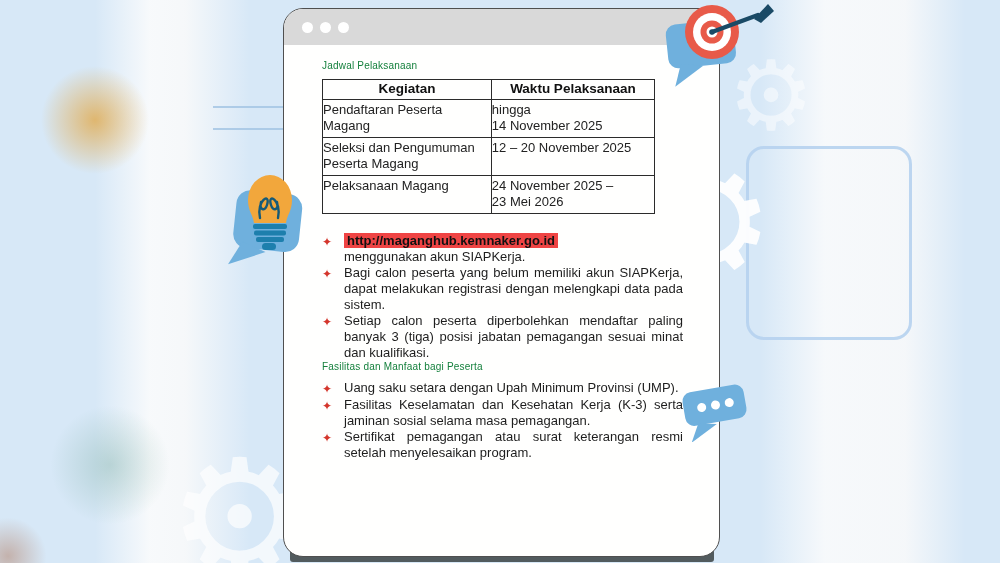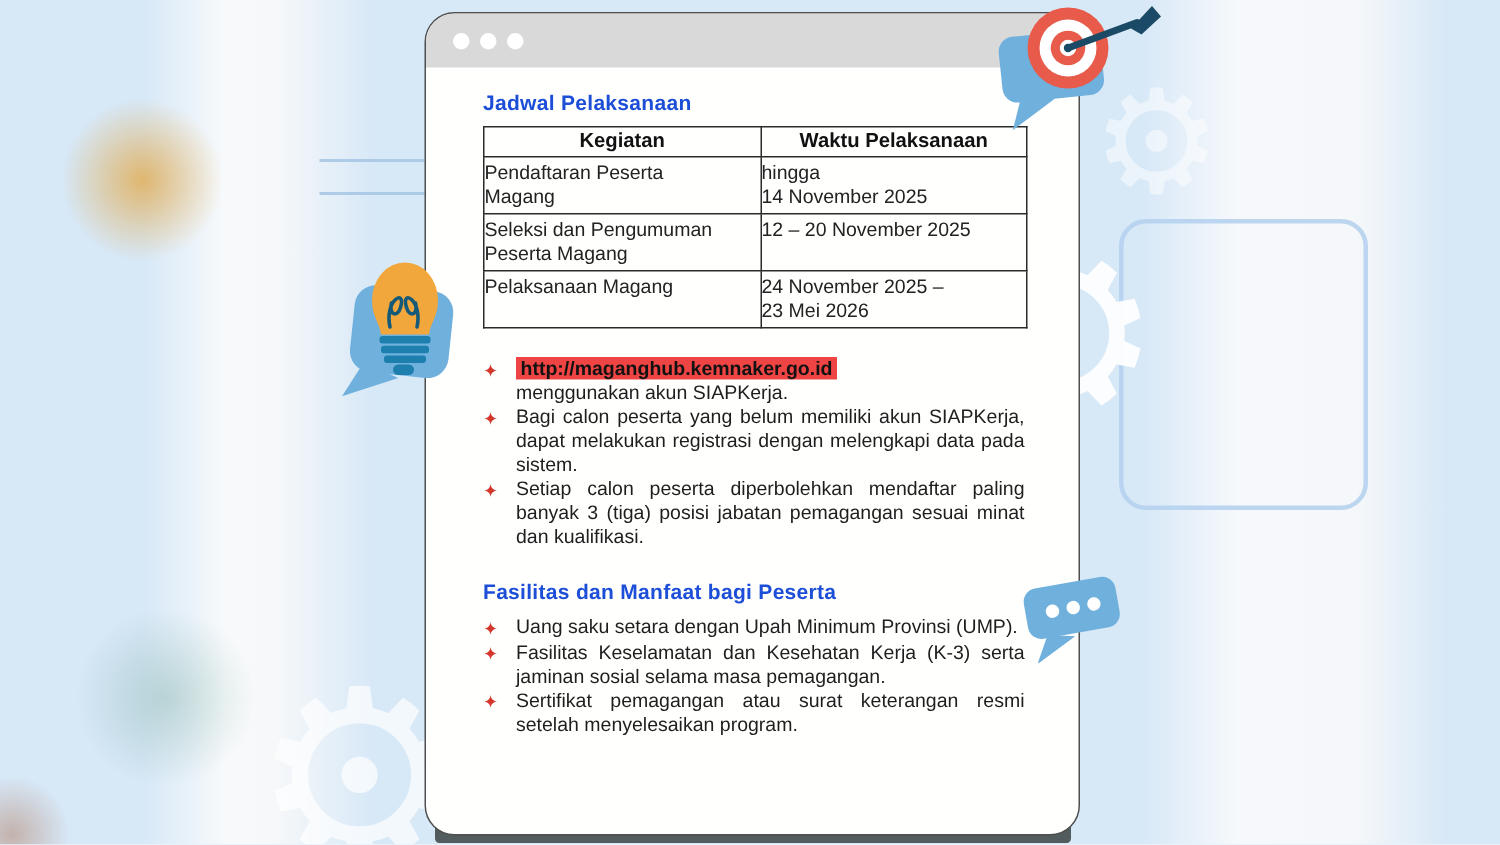--- a/index.html
+++ b/index.html
@@ -47,7 +47,7 @@
 
   .content { padding:15px 36px 0 38px; color:#1e1e1e; }
   .section-title {
-    font-size:14px; font-weight:700; letter-spacing:.2px; color:#1d4ed8;
+    font-size:10px; font-weight:400; letter-spacing:.2px; color:#15803d;
     margin:0 0 8px 0;
   }
   .section-title.mt { margin-top:20px; }

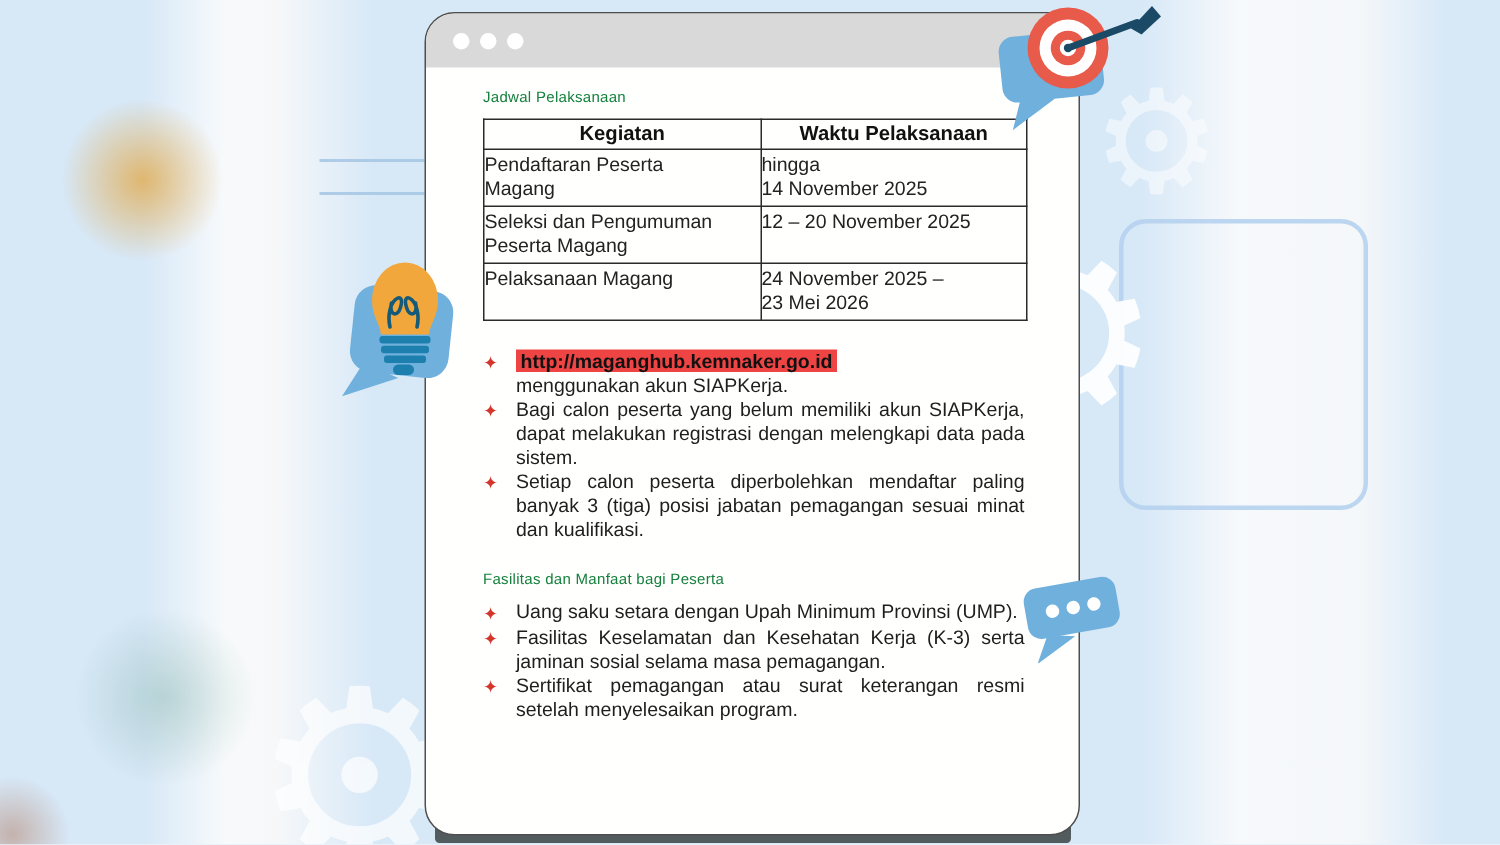--- a/index.html
+++ b/index.html
@@ -53,7 +53,7 @@
   .section-title.mt { margin-top:20px; }
 
   table.schedule {
-    border-collapse:collapse; width:363px; margin:0 0 19px 0;
+    border-collapse:collapse; width:333px; margin:0 0 19px 0;
     font-size:13px; line-height:16.5px; color:#222;
   }
   table.schedule th, table.schedule td {

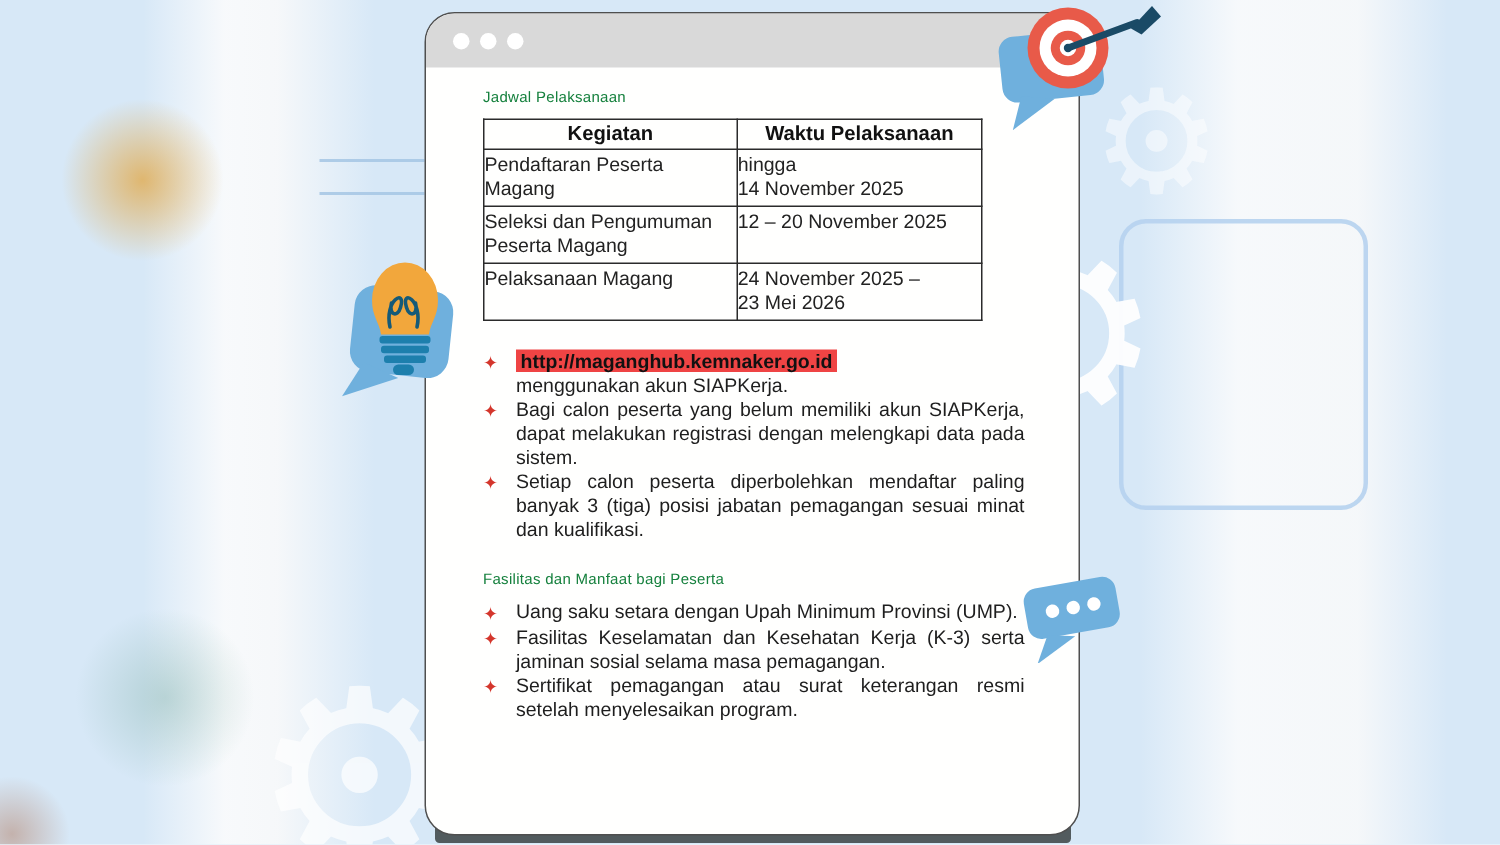--- a/index.html
+++ b/index.html
@@ -50,7 +50,7 @@
     font-size:10px; font-weight:400; letter-spacing:.2px; color:#15803d;
     margin:0 0 8px 0;
   }
-  .section-title.mt { margin-top:20px; }
+  .section-title.mt { }
 
   table.schedule {
     border-collapse:collapse; width:333px; margin:0 0 19px 0;

